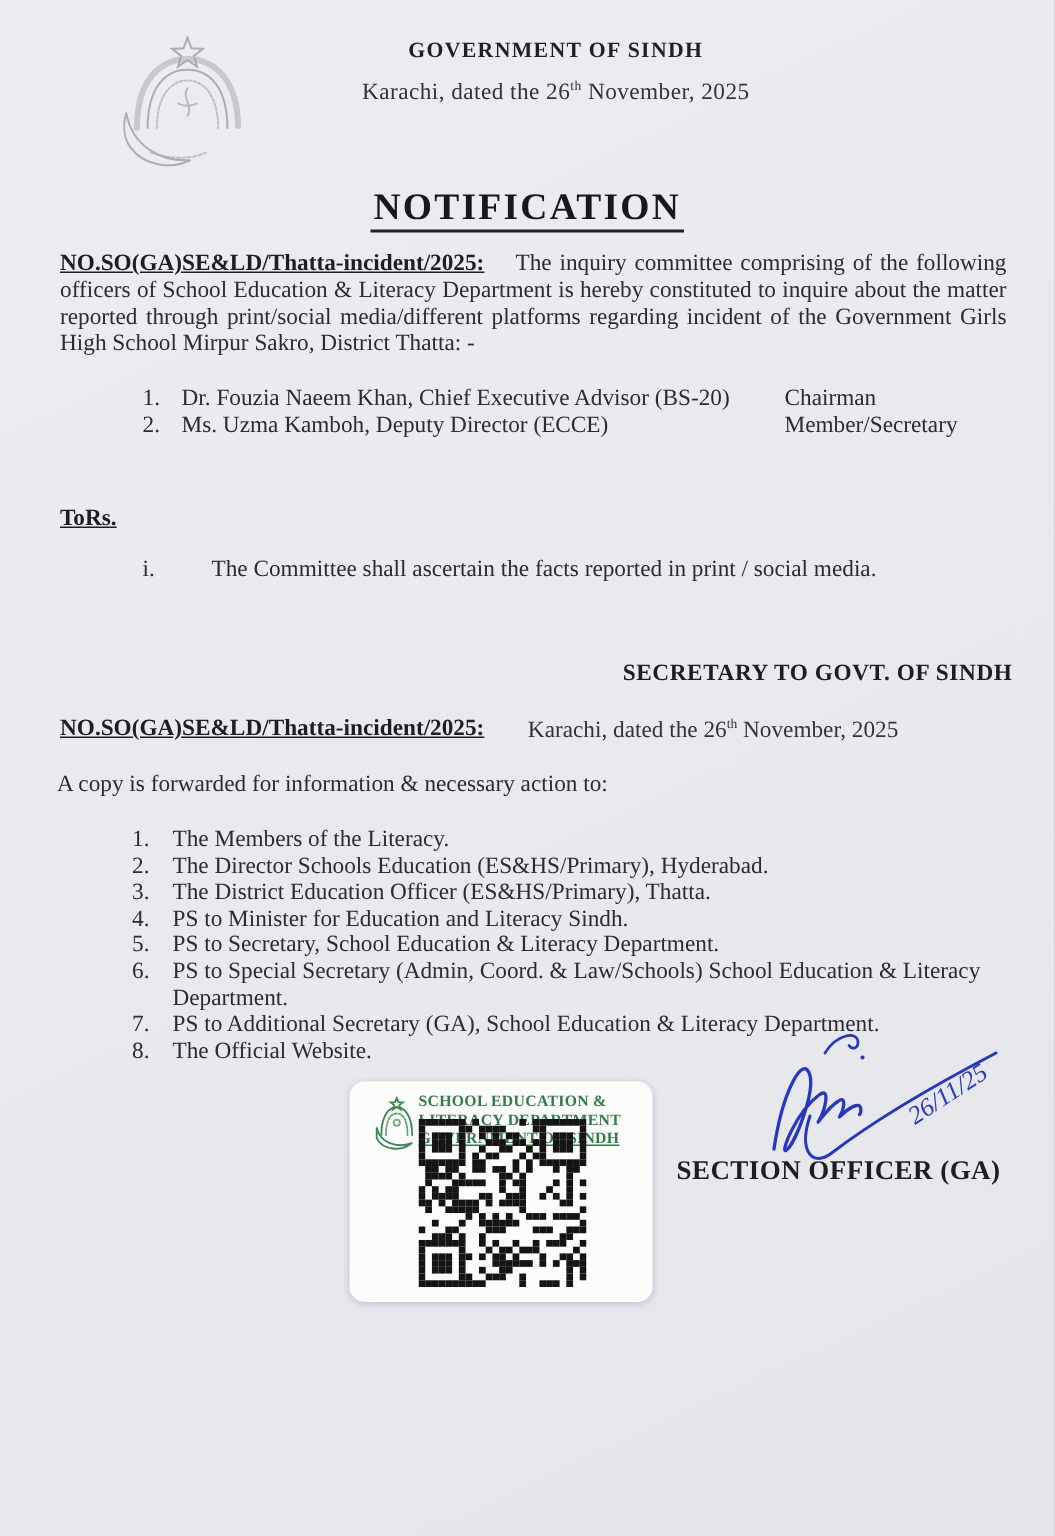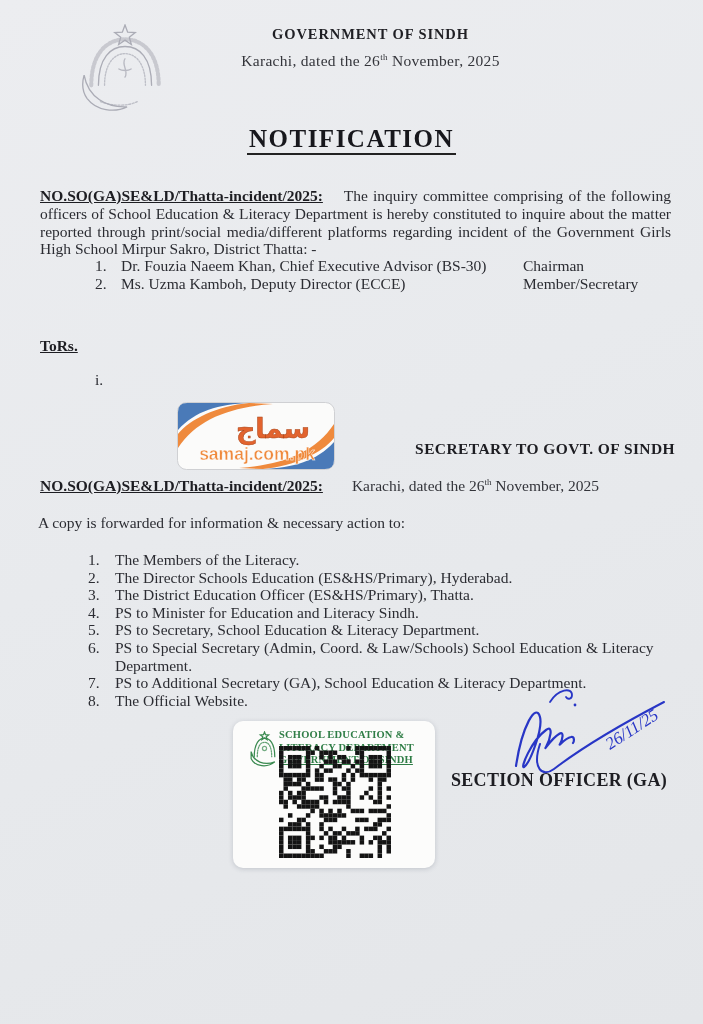--- a/index.html
+++ b/index.html
@@ -20,7 +20,7 @@
   .title span{font-size:25px;font-weight:bold;letter-spacing:1.5px;color:#17171c;
     border-bottom:2.5px solid #222;padding:0 2px 1px 2px;}
   
-  .para{position:absolute;top:167px;left:40px;width:631px;font-size:15.5px;line-height:17.8px;text-align:justify;color:#2b2c32;margin-top:20px;}
+  .para{position:absolute;top:167px;left:40px;width:631px;font-size:15.5px;line-height:17.8px;text-align:justify;color:#2b2c32;}
   .refno{font-weight:bold;text-decoration:underline;color:#1d1d22;}
   
   .committee{position:absolute;top:257px;left:95px;width:576px;}

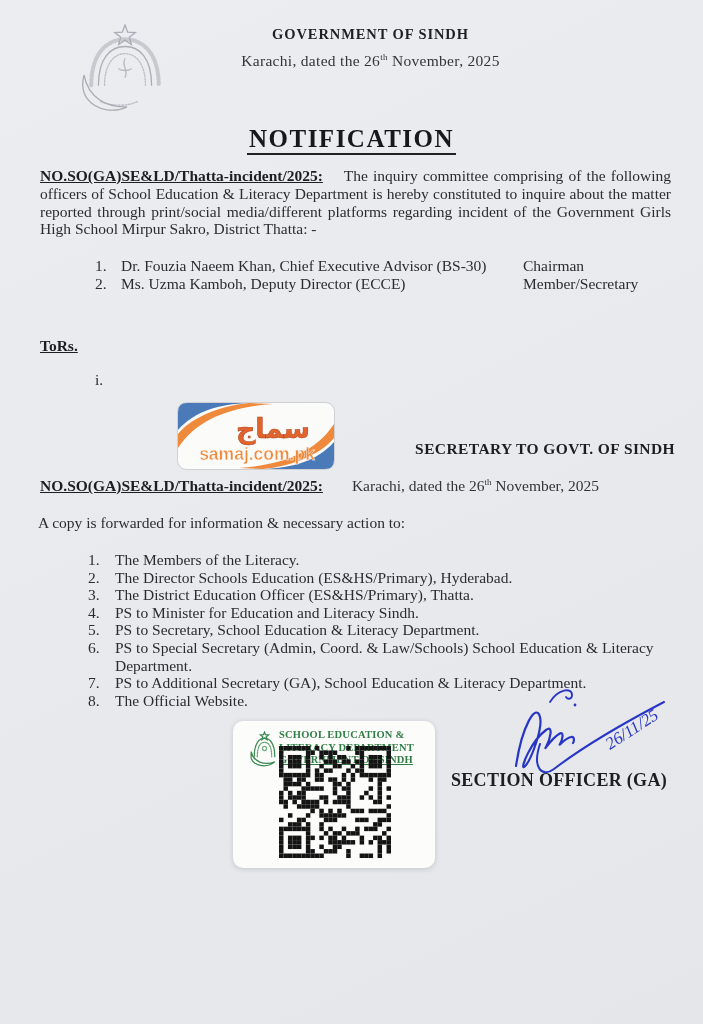--- a/index.html
+++ b/index.html
@@ -89,7 +89,7 @@
   <div class="committee">
     <div class="crow">
       <span class="cnum">1.</span>
-      <span class="cname">Dr. Fouzia Naeem Khan, Chief Executive Advisor (BS-30)</span>
+      <span class="cname">Dr. Fouzia Naeem Khan, Chief Executive Advisor (BS-20)</span>
       <span class="crole">Chairman</span>
     </div>
     <div class="crow">

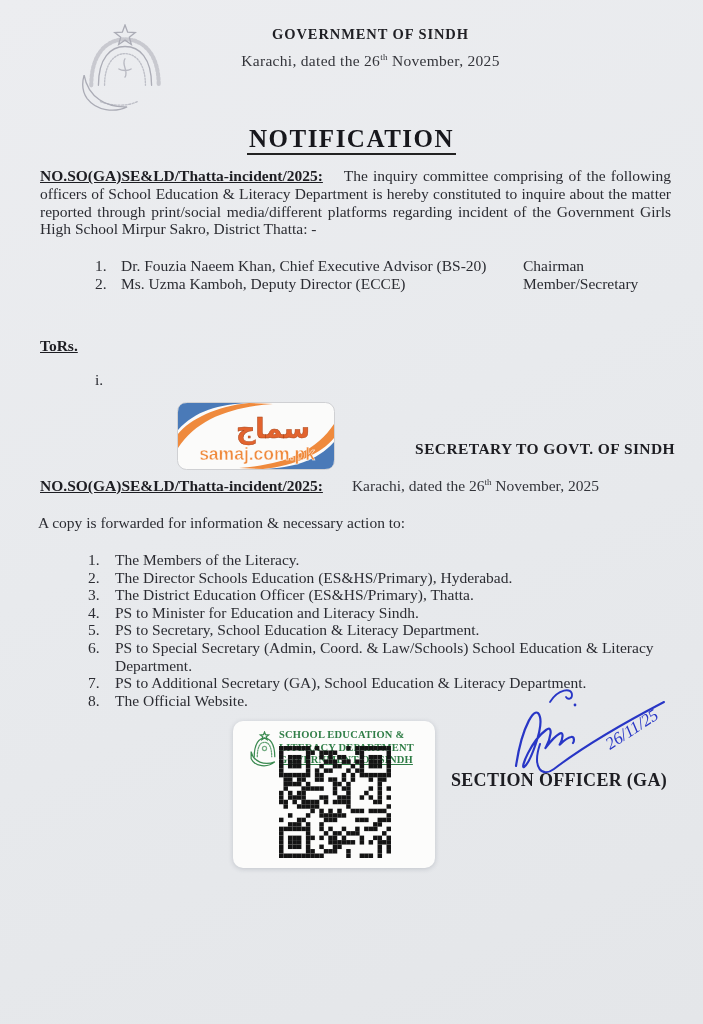--- a/index.html
+++ b/index.html
@@ -104,6 +104,7 @@
 
   <div class="torrow">
     <span class="tornum">i.</span>
+    <span>The Committee shall ascertain the facts reported in print / social media.</span>
   </div>
 
   <div class="watermark">

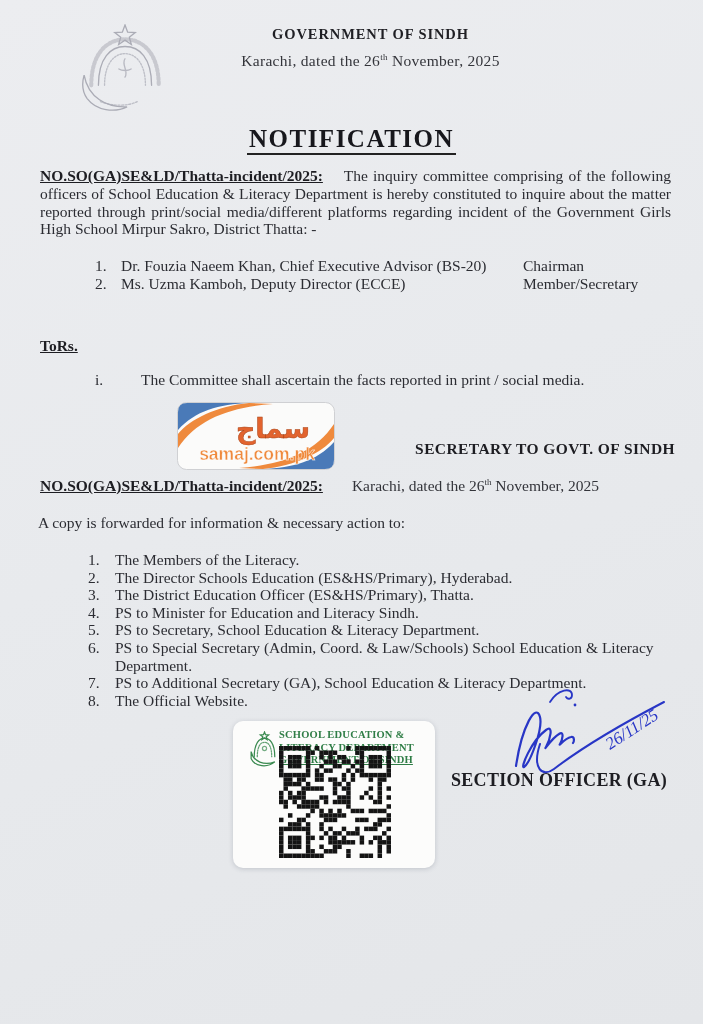--- a/index.html
+++ b/index.html
@@ -107,17 +107,6 @@
     <span>The Committee shall ascertain the facts reported in print / social media.</span>
   </div>
 
-  <div class="watermark">
-    <svg viewBox="0 0 158 68" width="158" height="68">
-      <rect x="0.5" y="0.5" width="157" height="67" rx="9" fill="#fbfbfa" stroke="#cfd0d3"></rect>
-      <path d="M1,28 C18,9 42,2 72,1 L10,1 Q1,1 1,10 Z" fill="#4a7ab8"></path>
-      <path d="M1,46 C20,17 54,5 96,2 L72,1 C40,4 13,17 1,32 Z" fill="#ef8a3d"></path>
-      <path d="M157,40 C140,59 116,66 86,67 L148,67 Q157,67 157,58 Z" fill="#4a7ab8"></path>
-      <path d="M157,22 C138,51 104,63 62,66 L86,67 C118,64 145,51 157,36 Z" fill="#ef8a3d"></path>
-      <text x="96" y="36" font-size="27" font-weight="bold" fill="#e2632e" stroke="#a84418" stroke-width="0.5" text-anchor="middle" font-family="DejaVu Sans, sans-serif">سماج</text>
-      <text x="80" y="58" font-size="17.5" font-weight="bold" fill="#ef8a3d" stroke="#ffffff" stroke-width="0.4" text-anchor="middle" font-family="Liberation Sans, sans-serif">samaj.com.pk</text>
-    </svg>
-  </div>
 
   <div class="secline">SECRETARY TO GOVT. OF SINDH</div>
 

